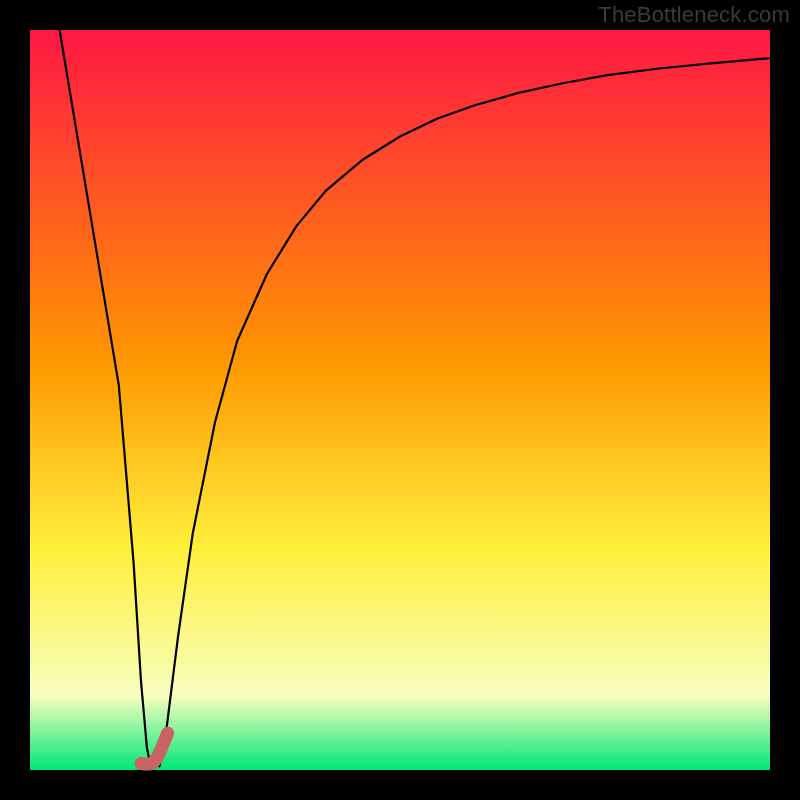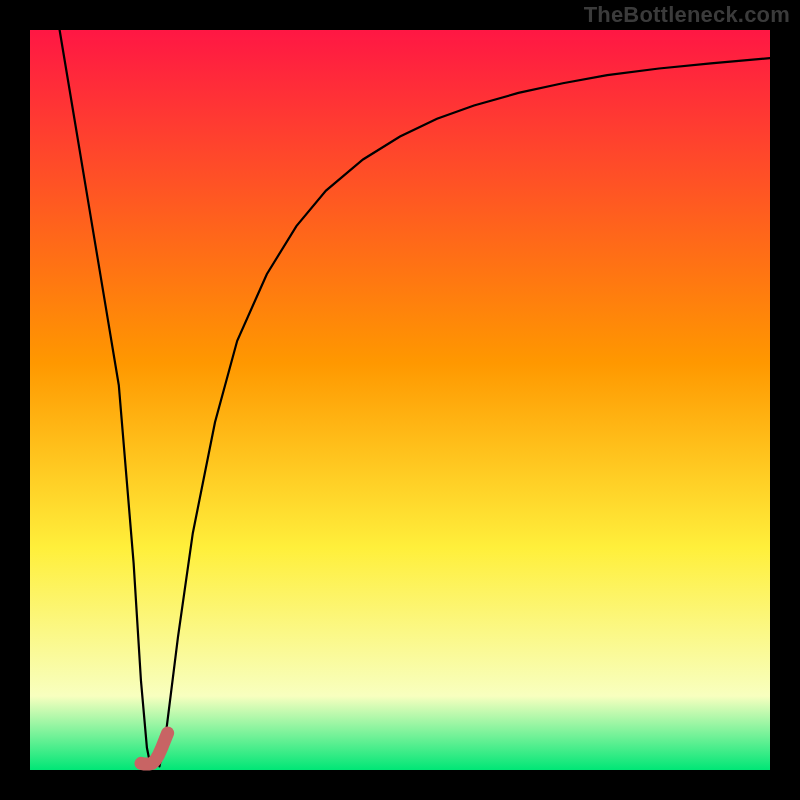--- a/index.html
+++ b/index.html
@@ -22,7 +22,7 @@
     right: 10px;
     color: #3b3b3b;
     font-size: 22px;
-    font-weight: 700;
+    font-weight: 400;
     letter-spacing: 0.2px;
     z-index: 10;
     user-select: none;

